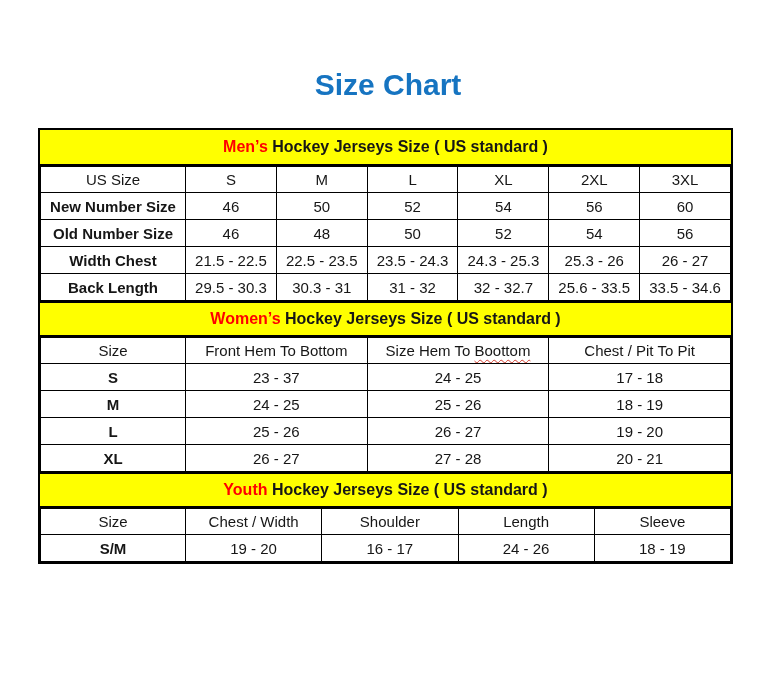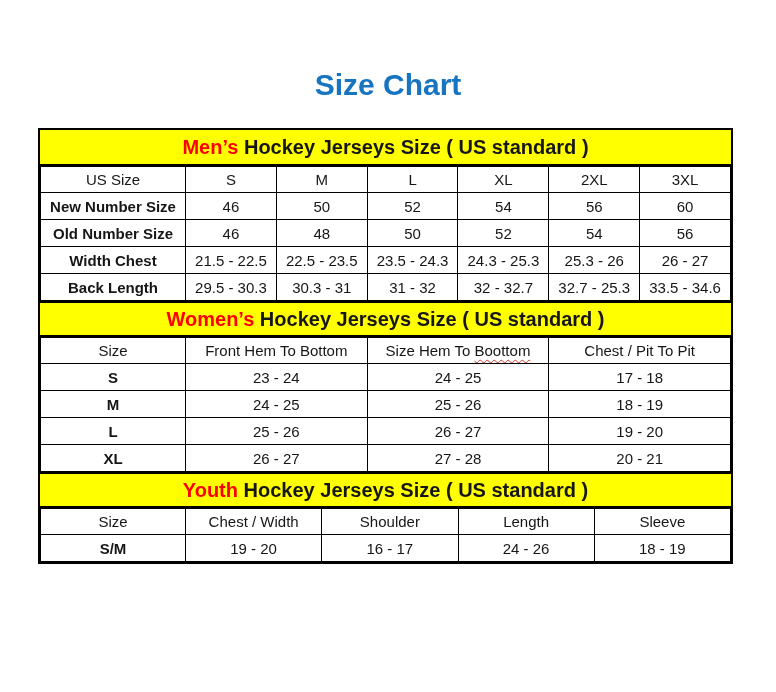--- a/index.html
+++ b/index.html
@@ -40,7 +40,7 @@
     display: flex;
     align-items: center;
     justify-content: center;
-    font-size: 20px;
+    font-size: 16px;
     font-weight: bold;
     color: var(--text-black);
   }

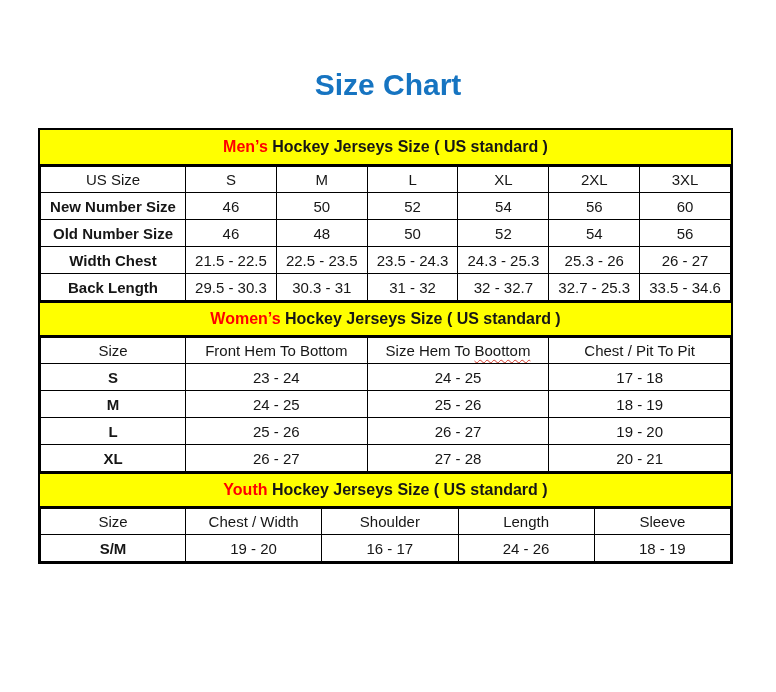--- a/index.html
+++ b/index.html
@@ -150,7 +150,7 @@
             <td>30.3 - 31</td>
             <td>31 - 32</td>
             <td>32 - 32.7</td>
-            <td>32.7 - 25.3</td>
+            <td>25.6 - 33.5</td>
             <td>33.5 - 34.6</td>
           </tr>
         </tbody>

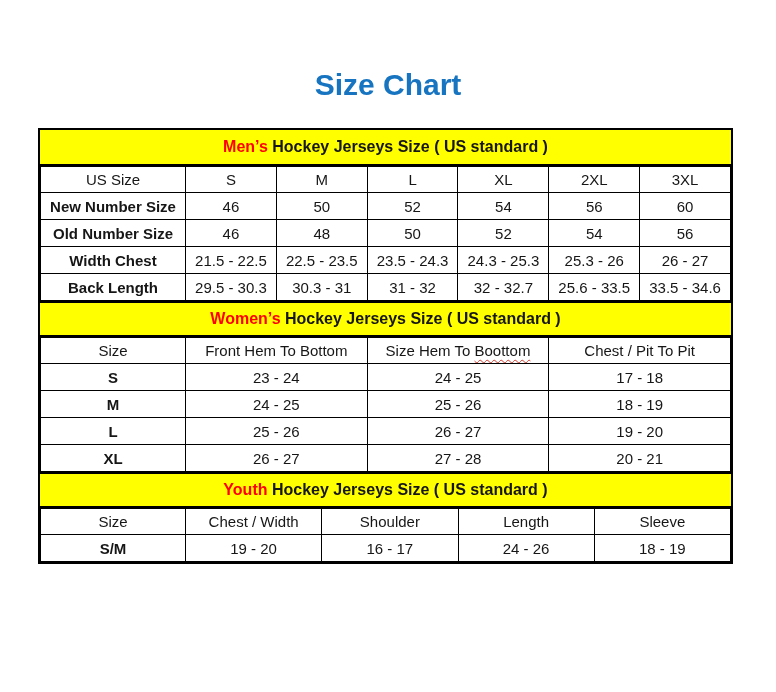--- a/index.html
+++ b/index.html
@@ -179,7 +179,7 @@
         <tbody>
           <tr>
             <td class="row-label">S</td>
-            <td>23 - 24</td>
+            <td>23 - 37</td>
             <td>24 - 25</td>
             <td>17 - 18</td>
           </tr>

